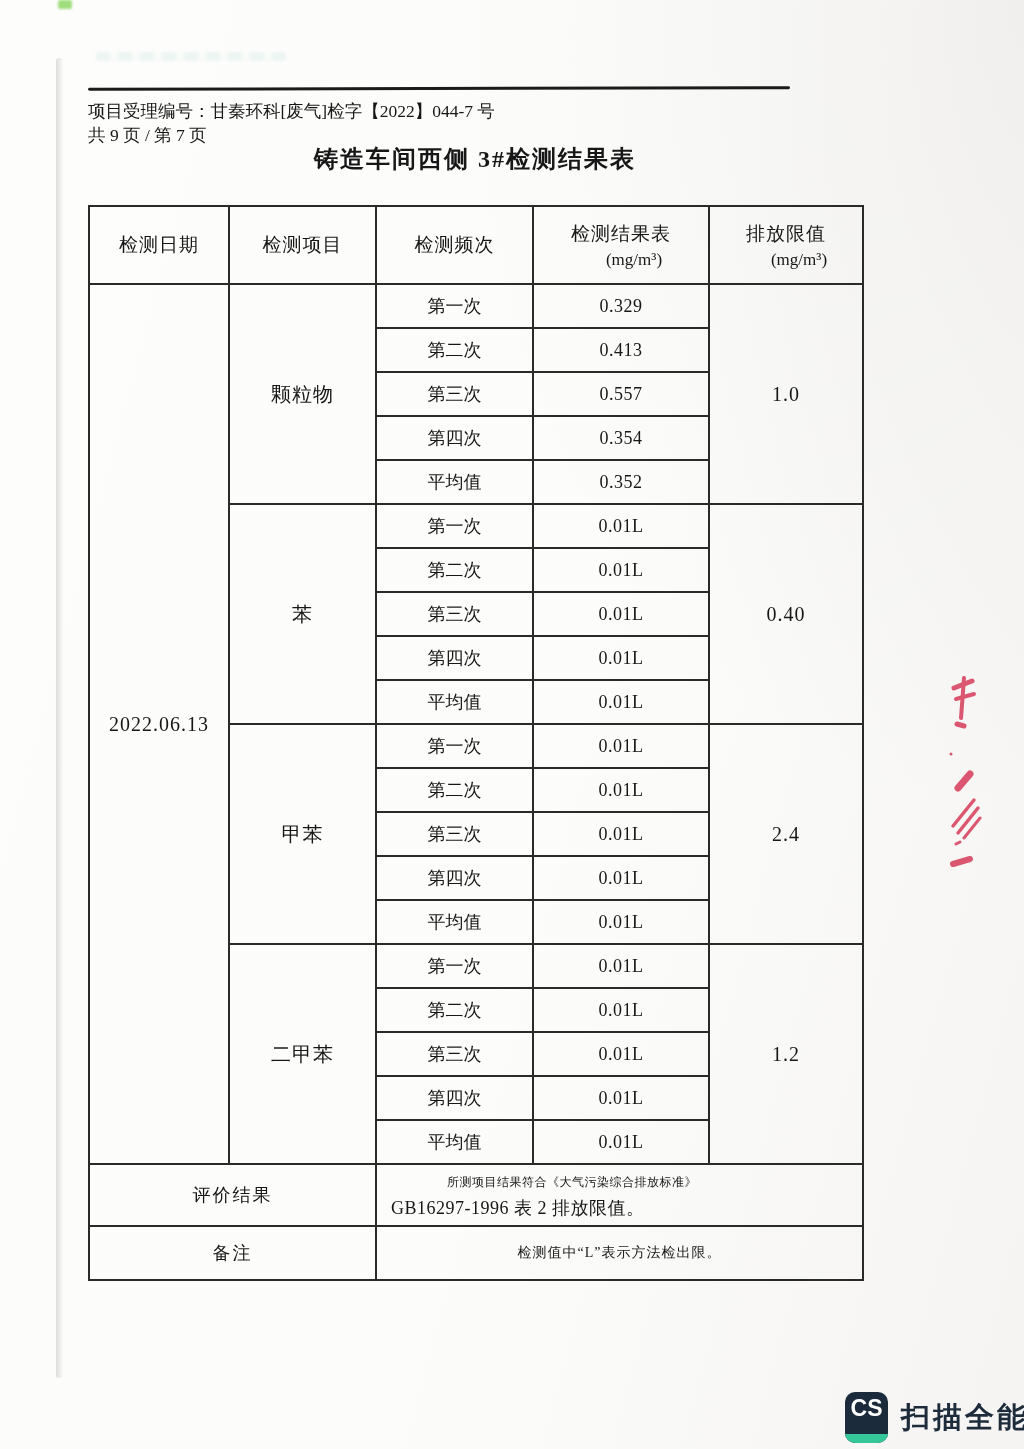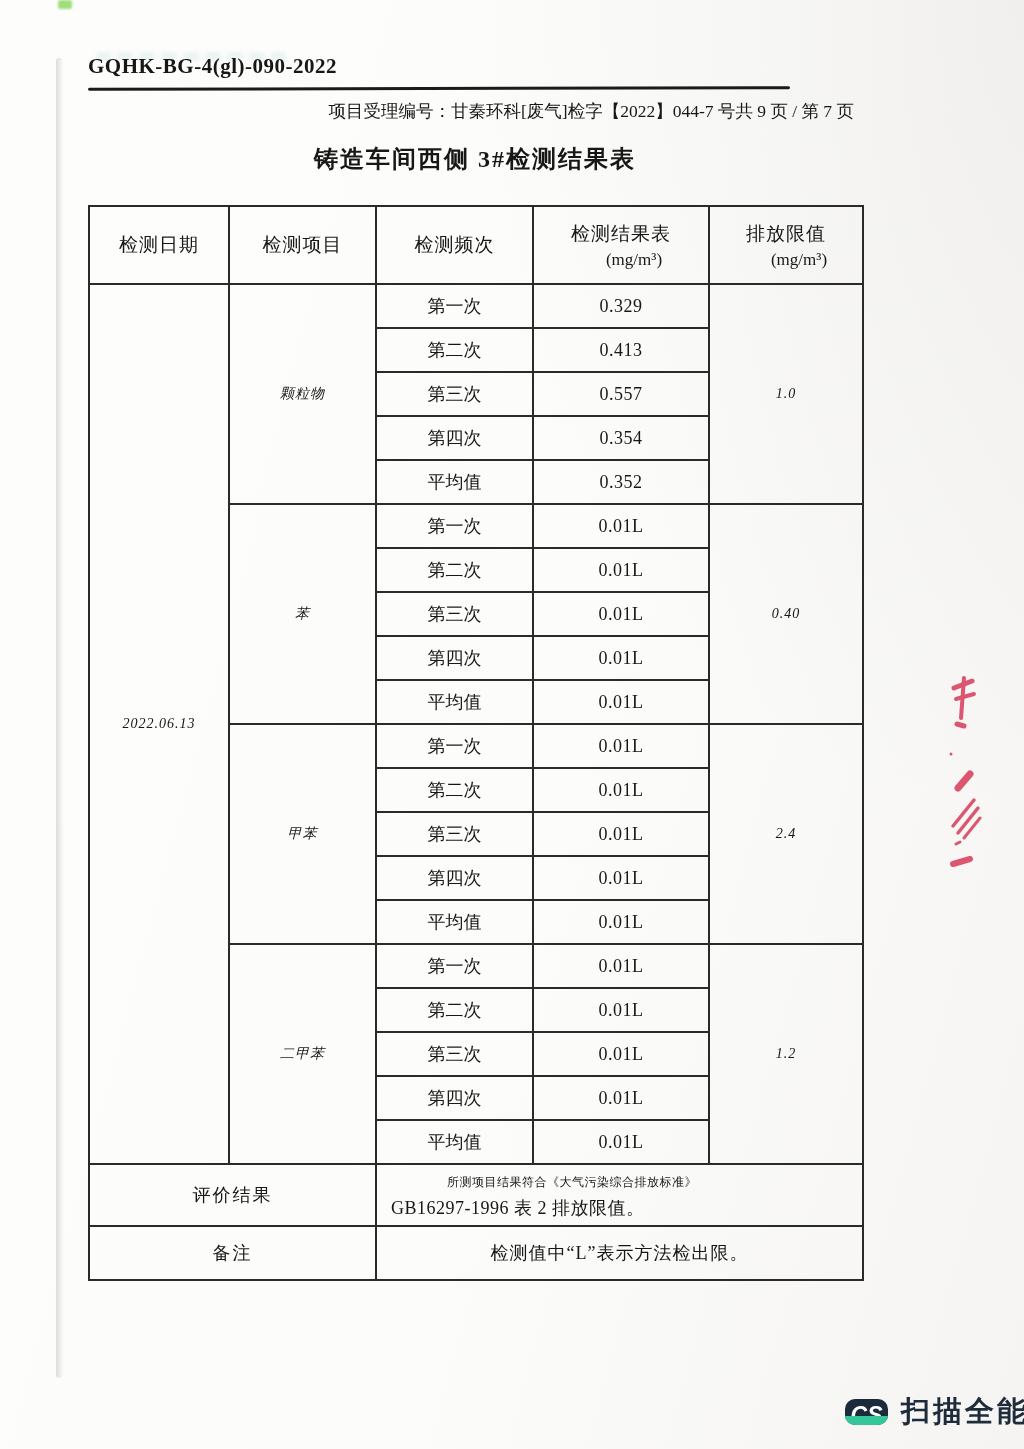--- a/index.html
+++ b/index.html
@@ -107,7 +107,6 @@
   <div class="green-smudge"></div>
   <div class="edge-shadow"></div>
 
-  <div class="hdr-code">GQHK-BG-4(gl)-090-2022</div>
   <div class="hdr-underline"></div>
 
   <div class="meta-row">

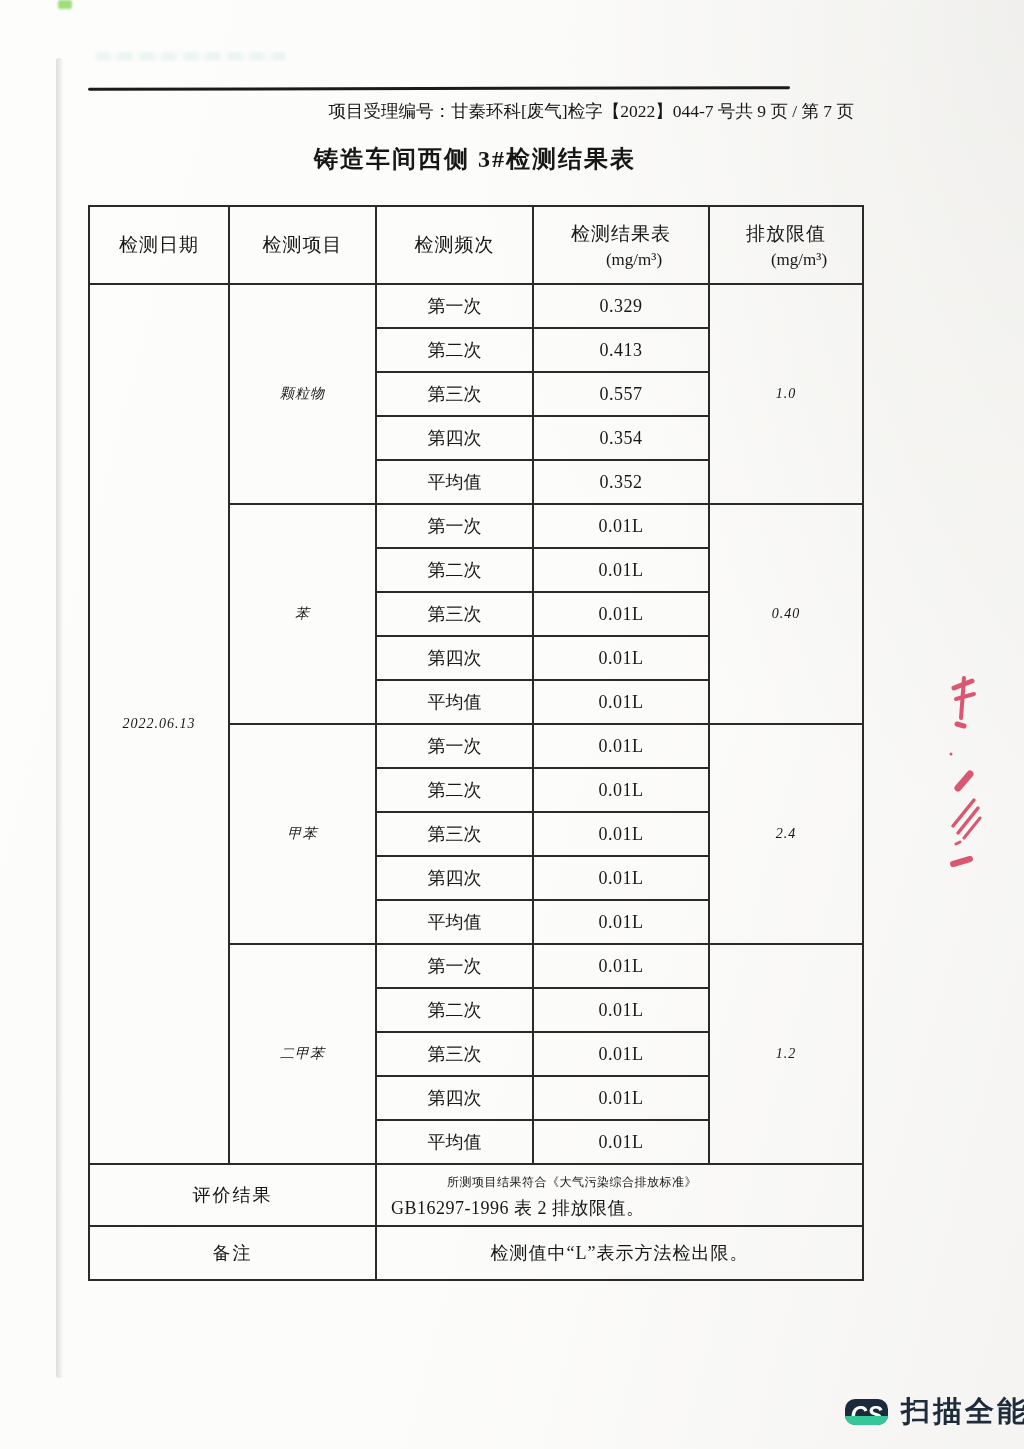--- a/index.html
+++ b/index.html
@@ -43,8 +43,9 @@
   }
   .meta-row{
     position:absolute;left:88px;top:99px;width:766px;
-    display:flex;justify-content:flex-end;align-items:baseline;
+    display:flex;justify-content:space-between;align-items:baseline;
     font-size:17.5px;
+    flex-direction:column;
   }
   .doc-title{
     position:absolute;left:88px;top:143px;width:774px;

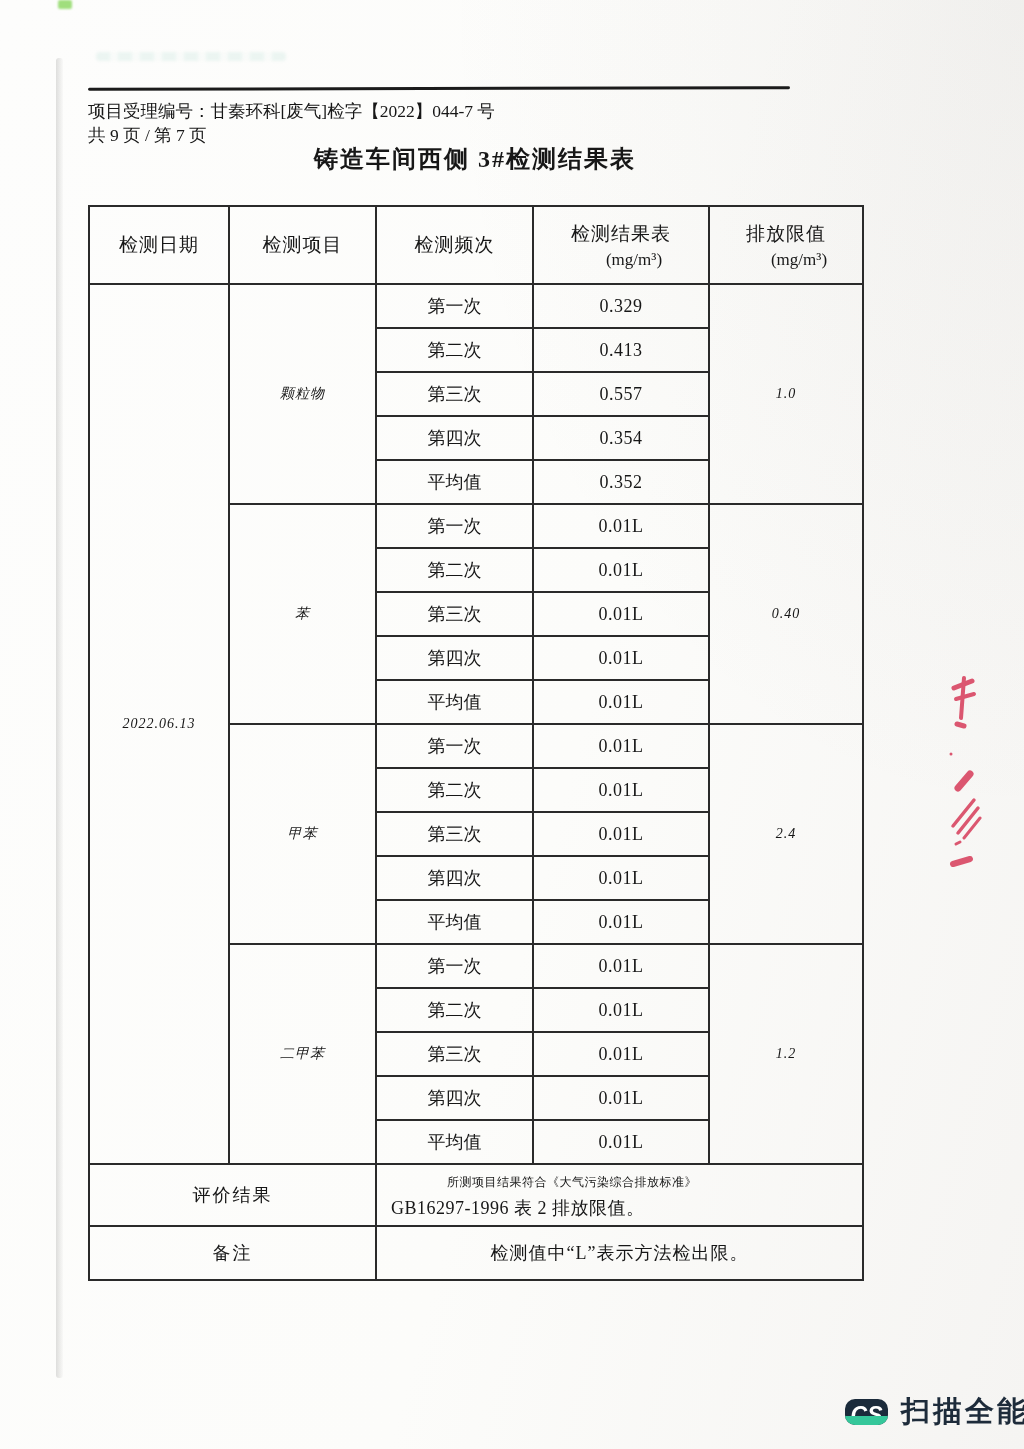--- a/index.html
+++ b/index.html
@@ -65,7 +65,7 @@
   .h-label{font-size:19px;letter-spacing:1px;}
   .h-unit{font-size:17px;margin-top:3px;padding-left:26px;}
   tr.dr{height:44px;}
-  td.c-date,td.c-item,td.c-limit{font-size:14px;letter-spacing:1px;font-style:italic;}
+  td.c-date,td.c-item,td.c-limit{font-size:20px;letter-spacing:1px;}
   td.c-val{font-size:18px;letter-spacing:.5px;}
   tr.fr1{height:58px;}
   tr.fr2{height:54px;}

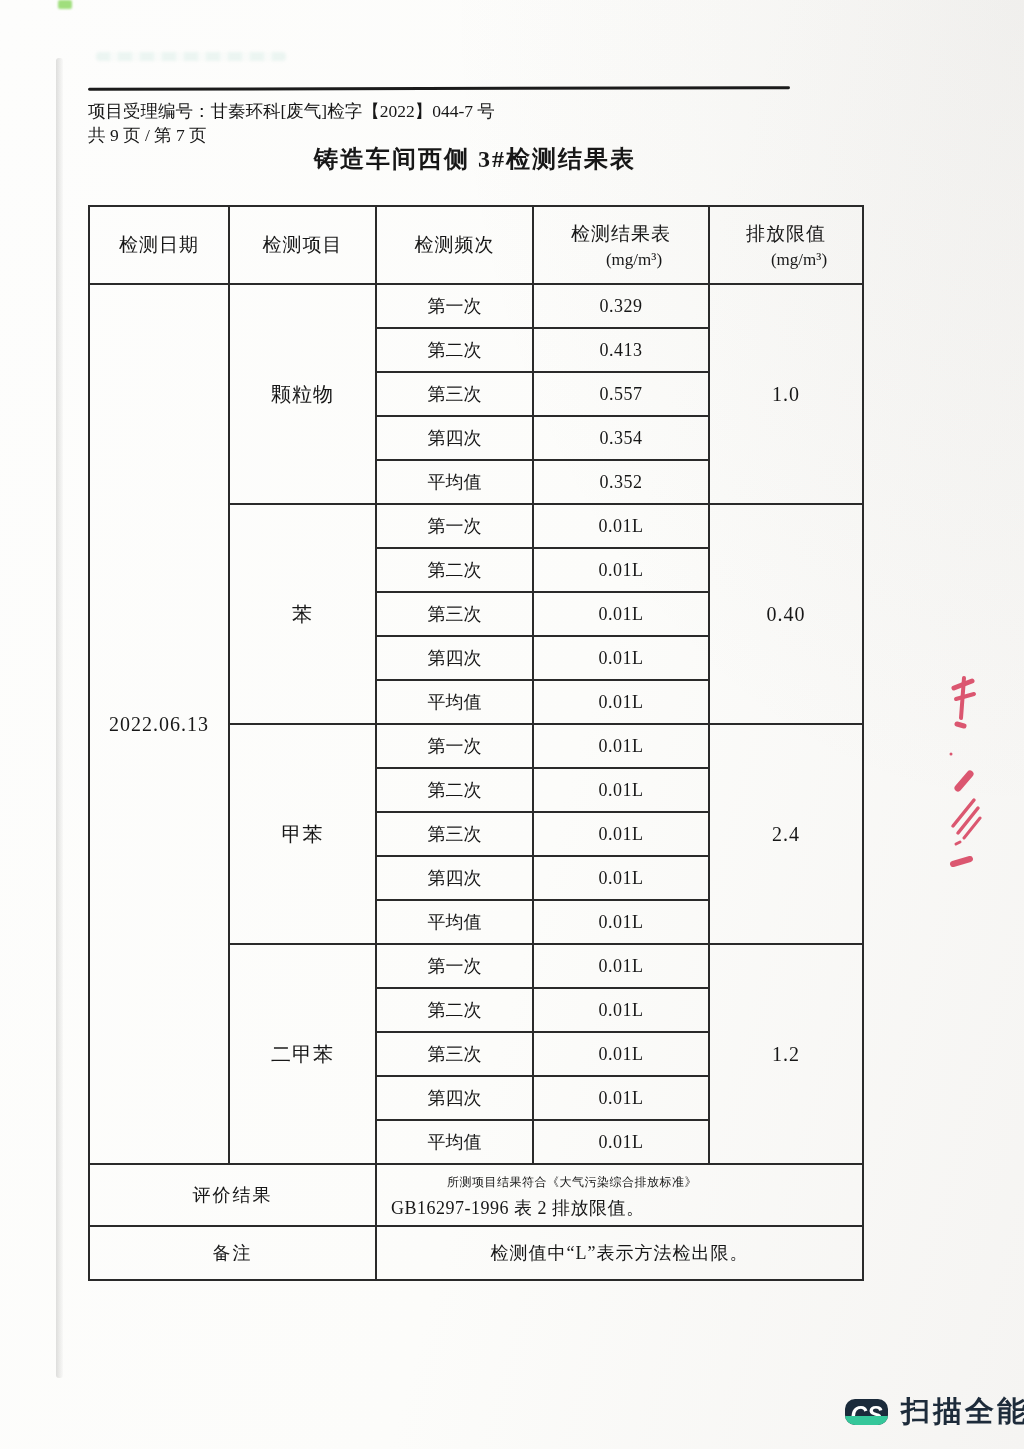--- a/index.html
+++ b/index.html
@@ -73,7 +73,7 @@
   td.eval-cell{text-align:left;vertical-align:middle;padding:4px 10px 4px 14px;}
   .l1{padding-left:56px;font-size:12px;line-height:26px;letter-spacing:.5px;}
   .l2{padding-left:0;font-size:18px;line-height:26px;letter-spacing:.5px;}
-  td.note-cell{font-size:18px;letter-spacing:1px;}
+  td.note-cell{font-size:14px;letter-spacing:1px;}
   
   .stamp{position:absolute;left:920px;top:666px;width:104px;height:220px;overflow:hidden;}
   

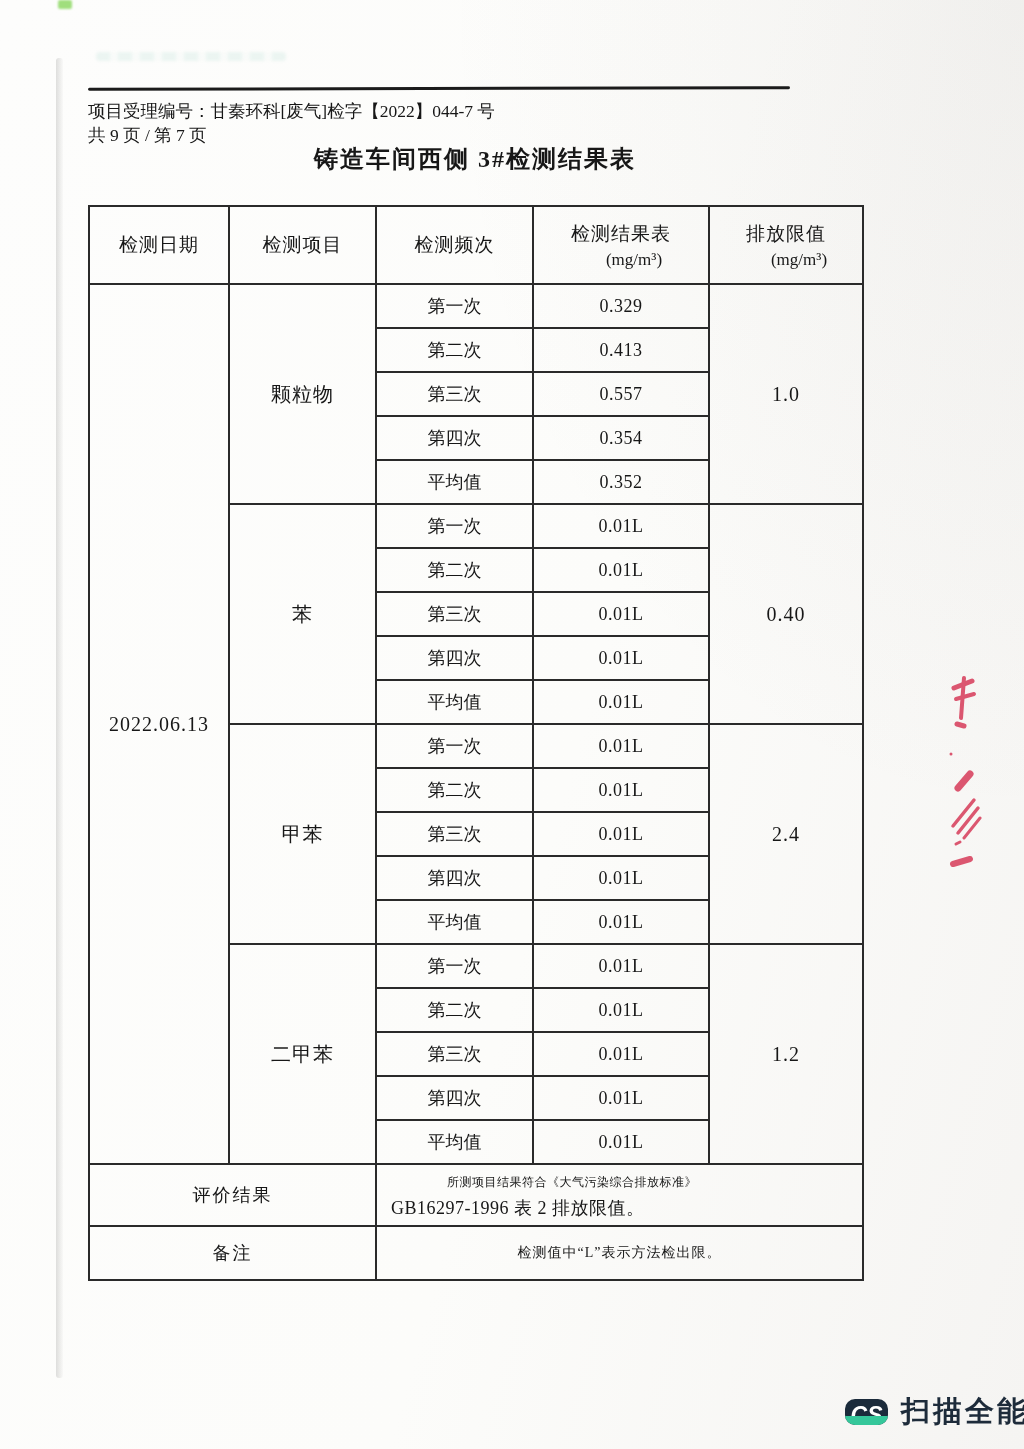--- a/index.html
+++ b/index.html
@@ -83,8 +83,8 @@
     font-family:"Liberation Sans","DejaVu Sans",sans-serif;
   }
   .cam-icon{
-    position:relative;width:43px;height:26px;border-radius:10px;
-    background:#1b2b3b;overflow:hidden;flex:0 0 auto;font-style:italic;
+    position:relative;width:43px;height:51px;border-radius:10px;
+    background:#1b2b3b;overflow:hidden;flex:0 0 auto;
   }
   .cam-icon .cs{
     position:absolute;left:0;right:0;top:3px;

